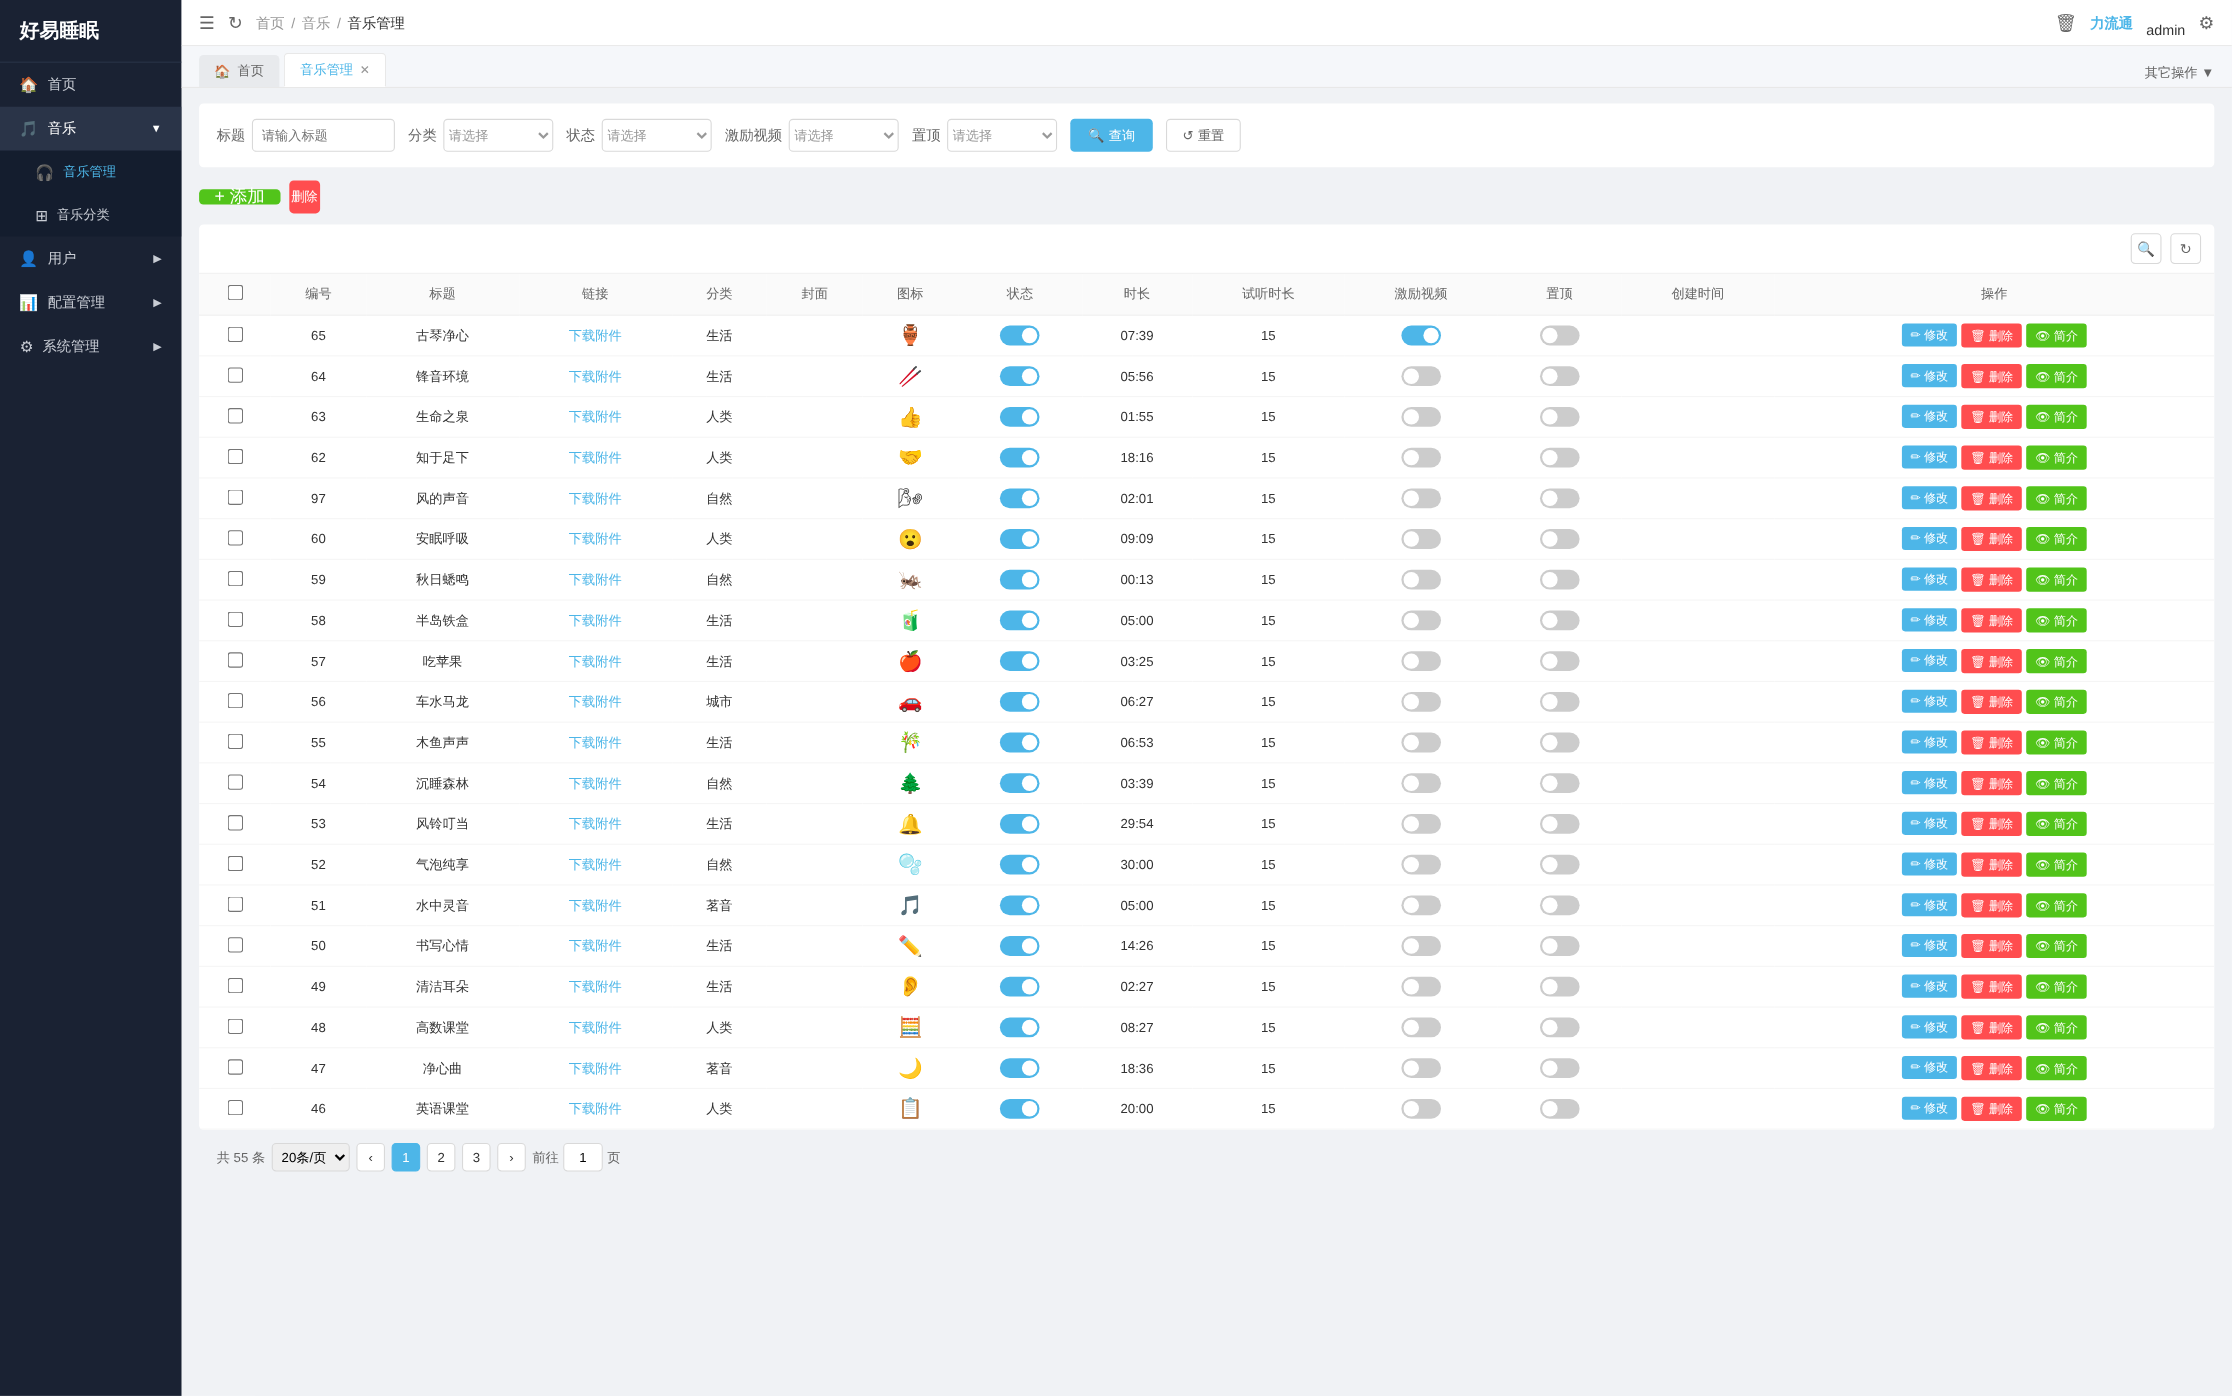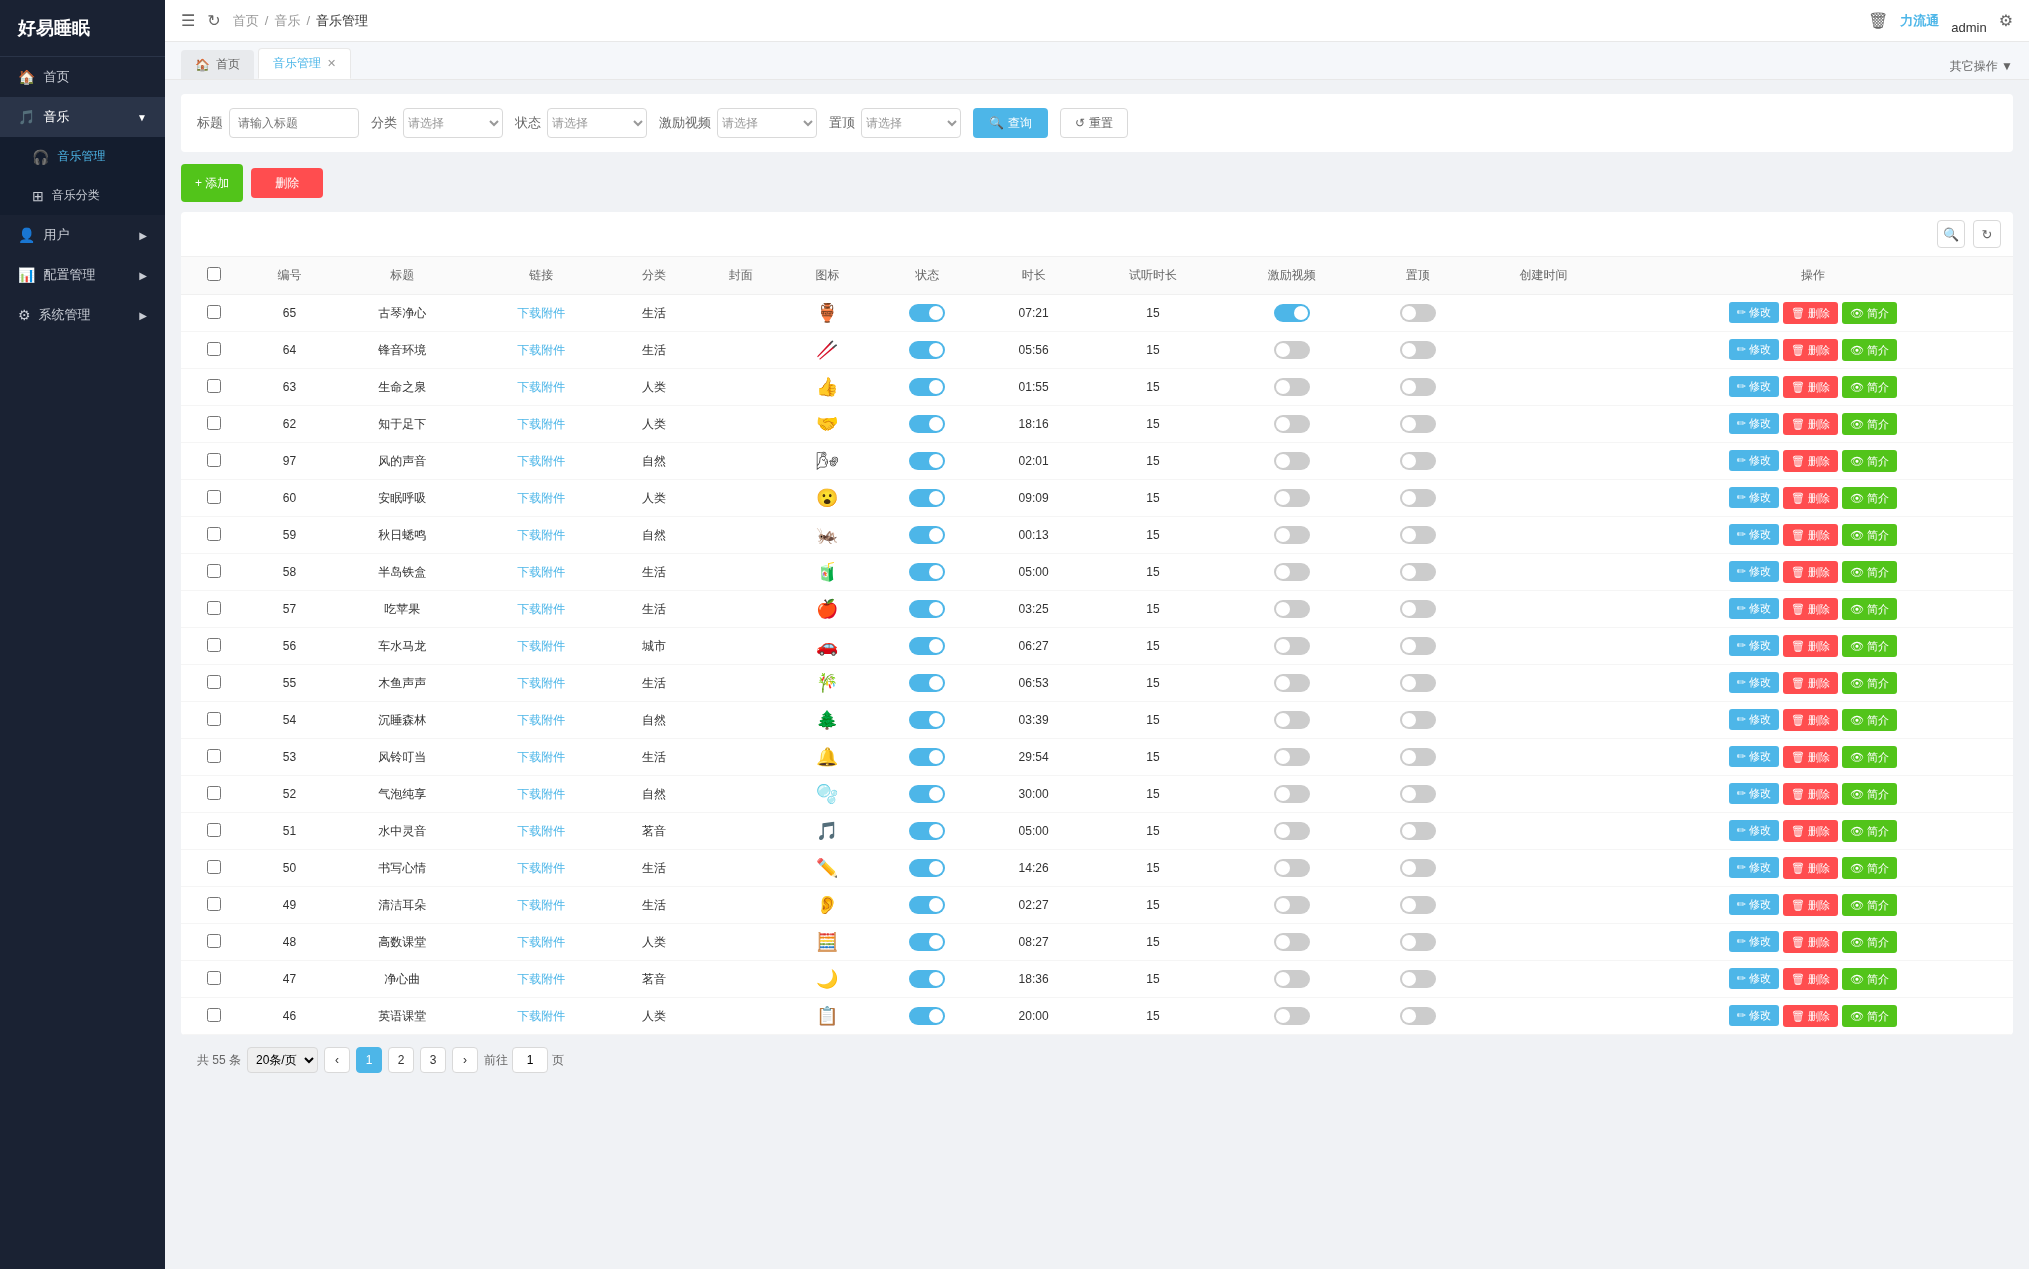--- a/index.html
+++ b/index.html
@@ -51,7 +51,7 @@
 
     
     .action-bar { display: flex; align-items: center; gap: 8px; margin-bottom: 10px; }
-    .btn-add { height: 38px; padding: 0 14px; background: #52c41a; color: #fff; border: none; border-radius: 4px; cursor: pointer; font-size: 12px; display: flex; align-items: center; gap: 4px; }
+    .btn-add { height: 14px; padding: 0 14px; background: #52c41a; color: #fff; border: none; border-radius: 4px; cursor: pointer; font-size: 16px; display: flex; align-items: center; gap: 4px; }
     .btn-delete { height: 30px; padding: 0 24px; background: #ff4d4f; color: #fff; border: none; border-radius: 4px; cursor: pointer; font-size: 12px; display: flex; align-items: center; gap: 4px; }
 
     

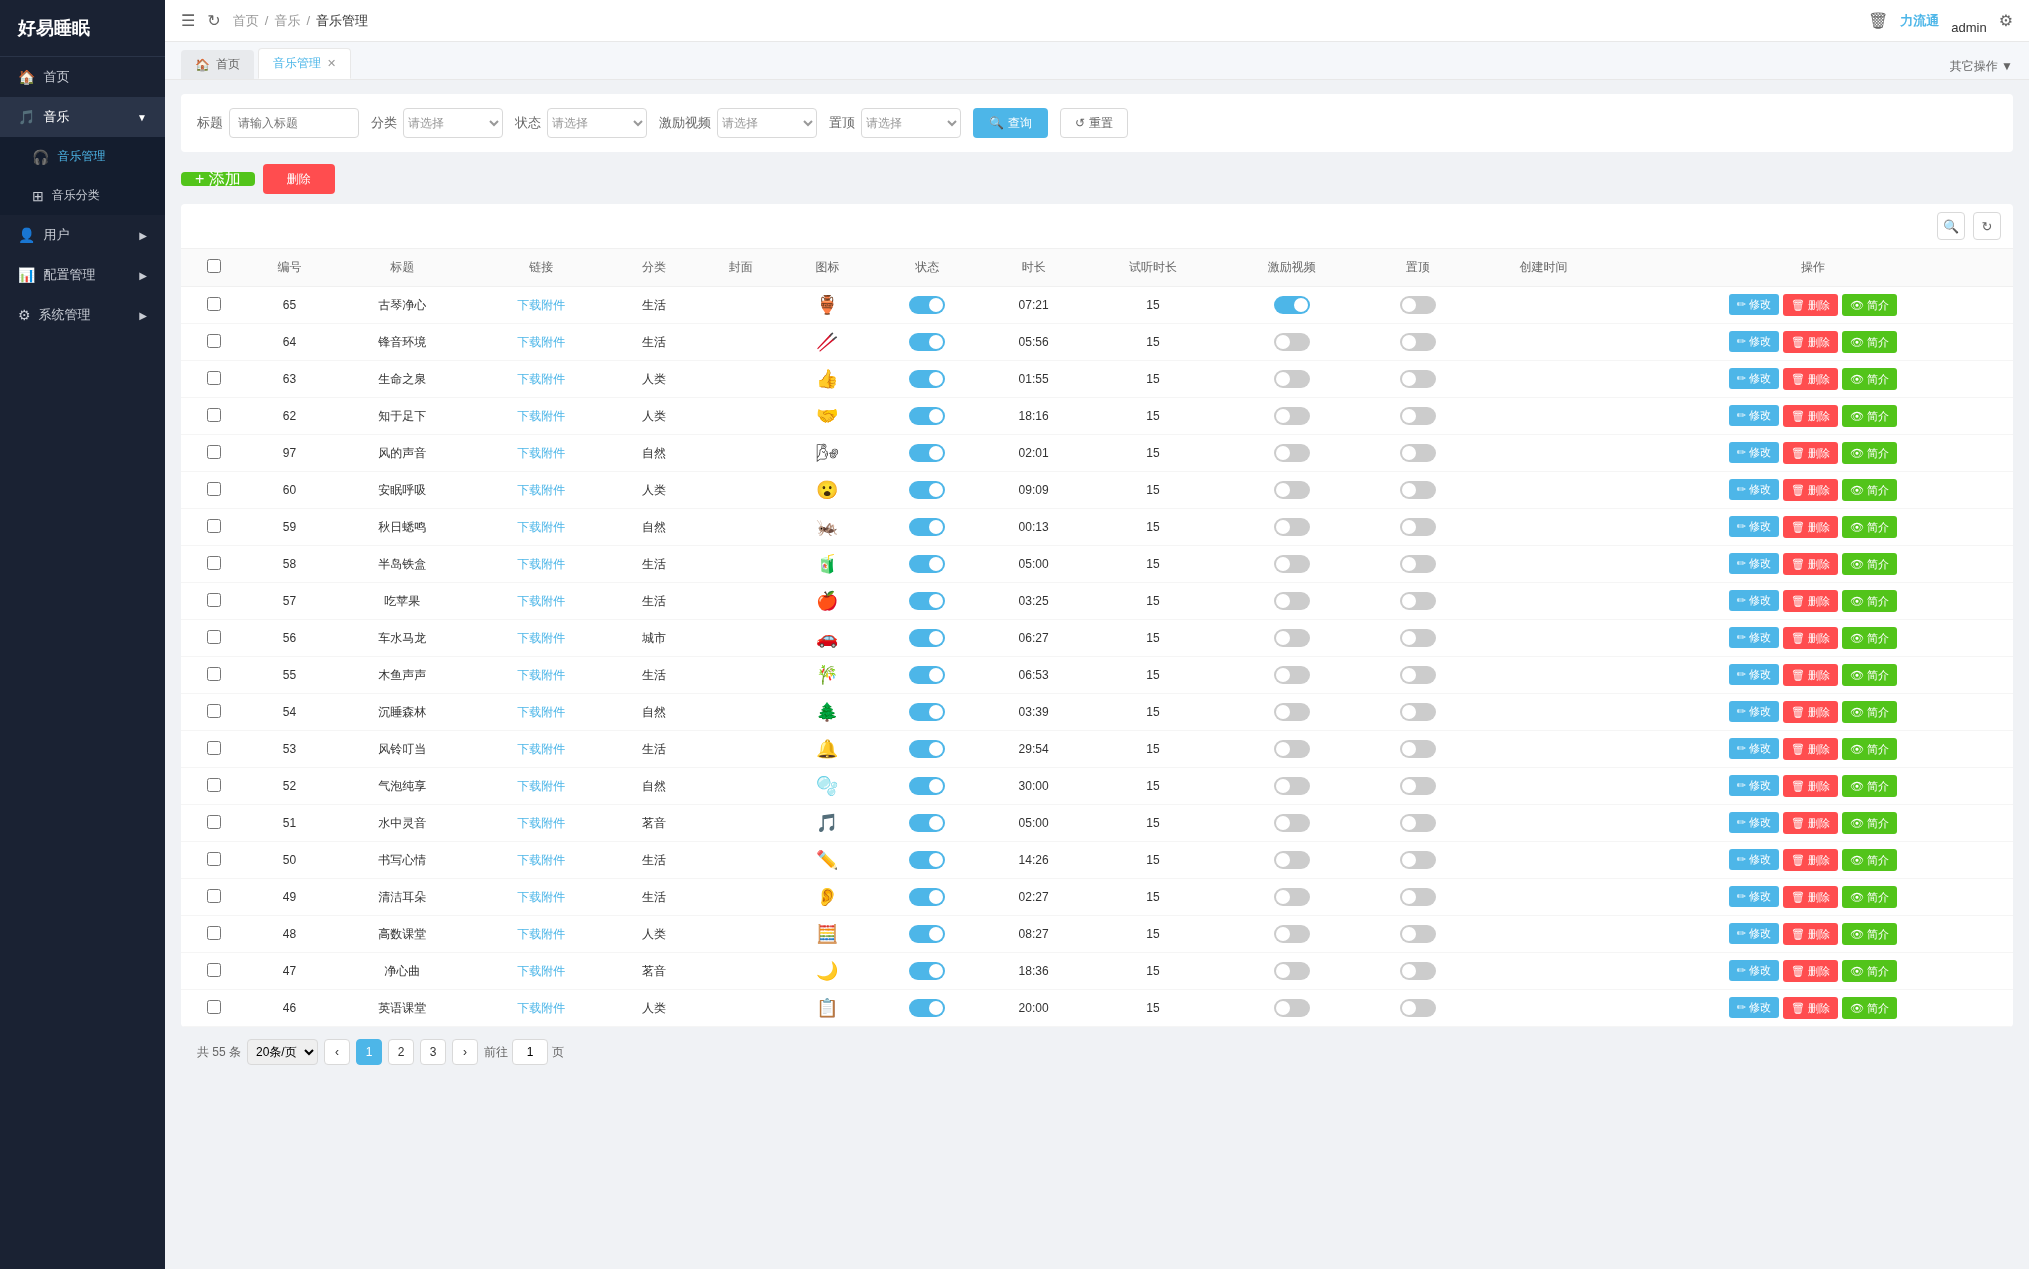--- a/index.html
+++ b/index.html
@@ -52,7 +52,7 @@
     
     .action-bar { display: flex; align-items: center; gap: 8px; margin-bottom: 10px; }
     .btn-add { height: 14px; padding: 0 14px; background: #52c41a; color: #fff; border: none; border-radius: 4px; cursor: pointer; font-size: 16px; display: flex; align-items: center; gap: 4px; }
-    .btn-delete { height: 30px; padding: 0 24px; background: #ff4d4f; color: #fff; border: none; border-radius: 4px; cursor: pointer; font-size: 12px; display: flex; align-items: center; gap: 4px; }
+    .btn-delete { height: 30px; padding: 0 2px; background: #ff4d4f; color: #fff; border: none; border-radius: 4px; cursor: pointer; font-size: 12px; display: flex; align-items: center; gap: 4px; }
 
     
     .table-wrap { background: #fff; border-radius: 4px; overflow: hidden; }

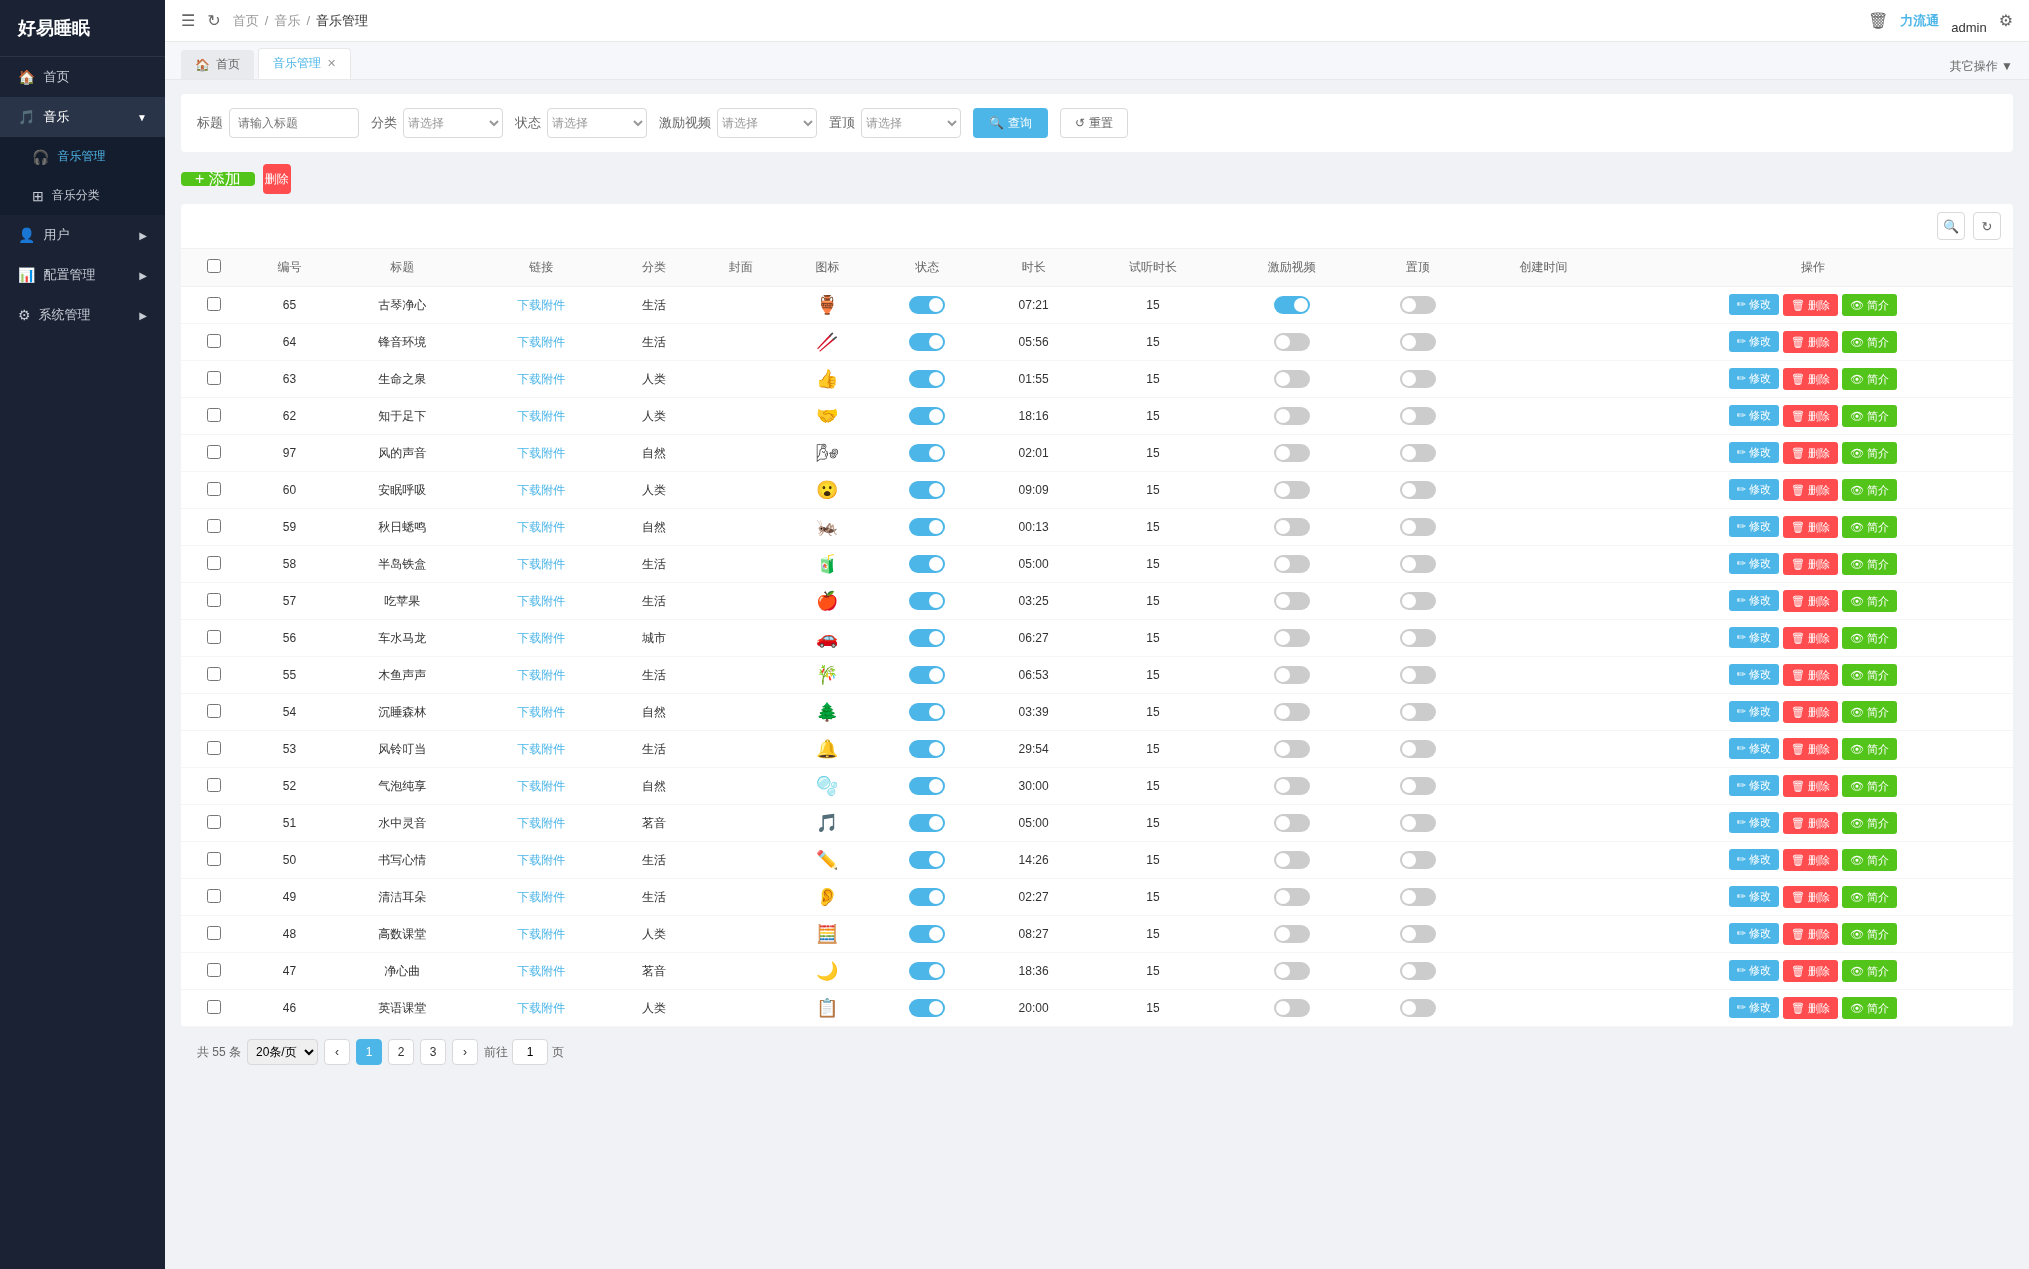--- a/index.html
+++ b/index.html
@@ -250,7 +250,7 @@
         <span class="toggle-slider"></span>
       </label>
     </td>
-    <td>07:21</td>
+    <td>07:39</td>
     <td>15</td>
     <td>
       <label class="toggle ">

